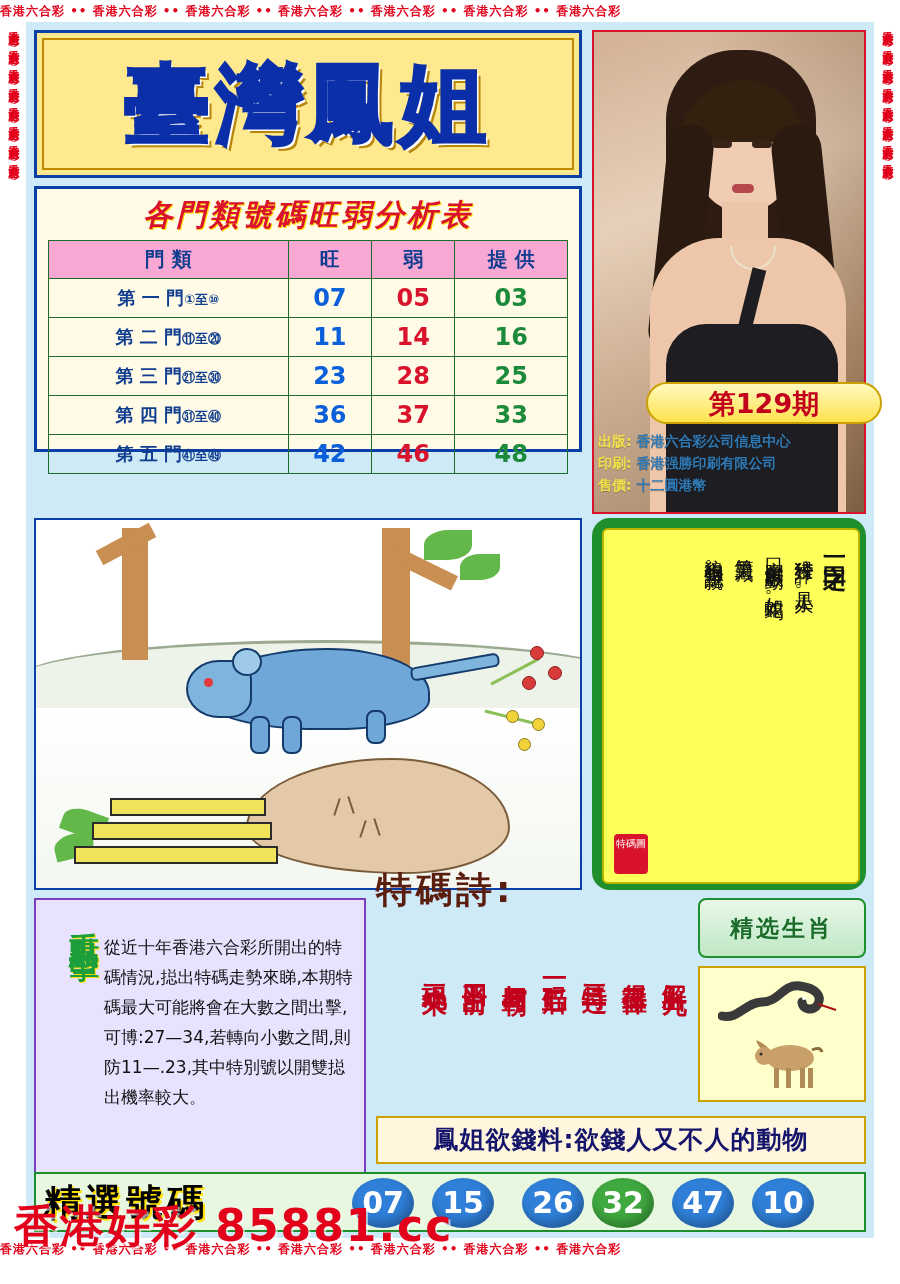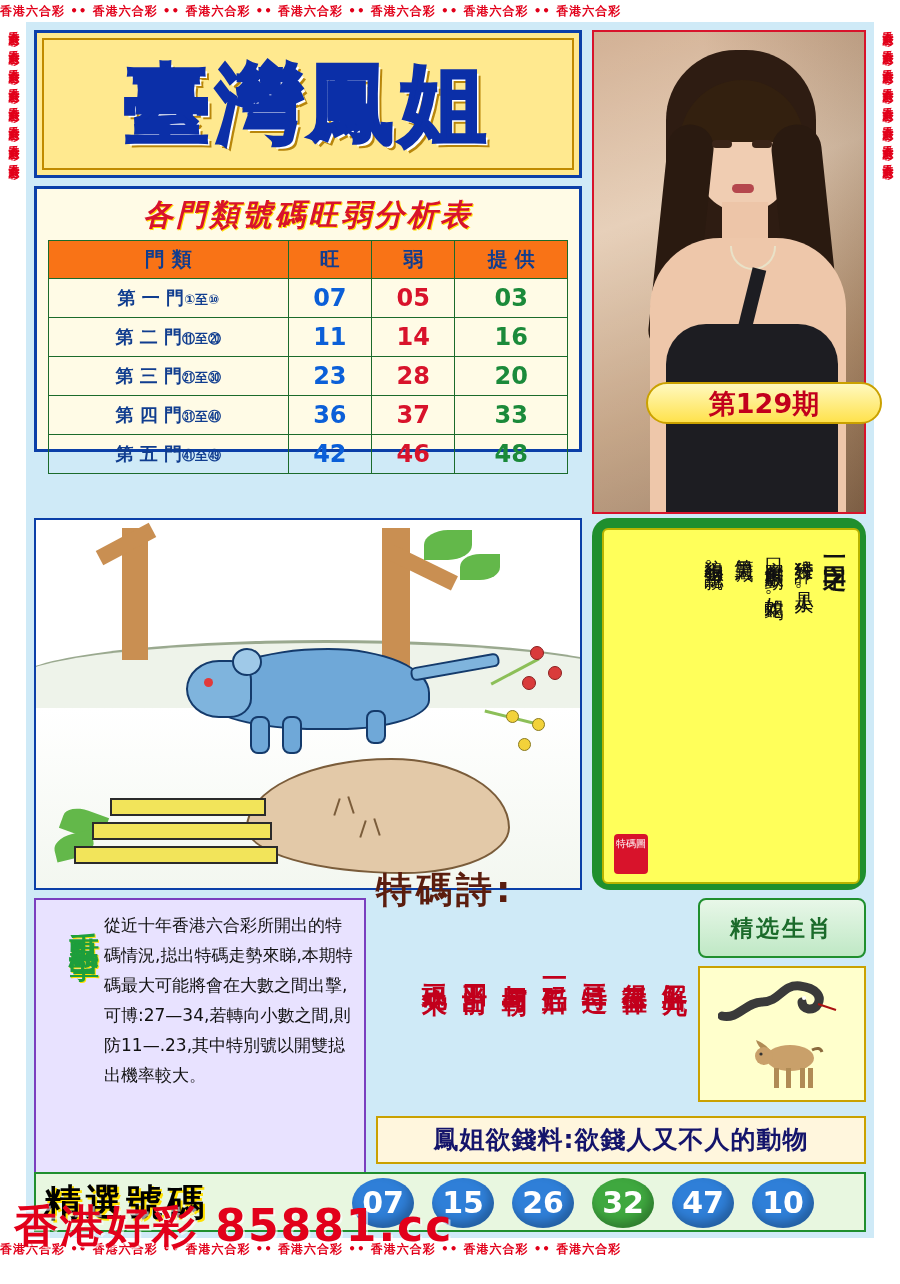--- a/index.html
+++ b/index.html
@@ -38,7 +38,7 @@
                letter-spacing:3px;margin:6px 0 4px;text-shadow:1px 1px 0 #ffe000;font-style:italic;}
   table.analysis{width:96%;margin:0 auto;border-collapse:collapse;font-size:19px;}
   table.analysis th,table.analysis td{border:1px solid #1b6b2b;text-align:center;padding:5px 2px;}
-  table.analysis th{color:#103d8f;font-weight:bold;font-size:20px;background:#f97316;}
+  table.analysis th{color:#103d8f;font-weight:bold;font-size:20px;background:#f9a8d4;}
   table.analysis td.cat{color:#103d8f;font-weight:bold;text-align:center;font-size:18px;}
   table.analysis td.num{font-size:24px;font-weight:bold;}
   .c-wang{color:#0b5fd8;}

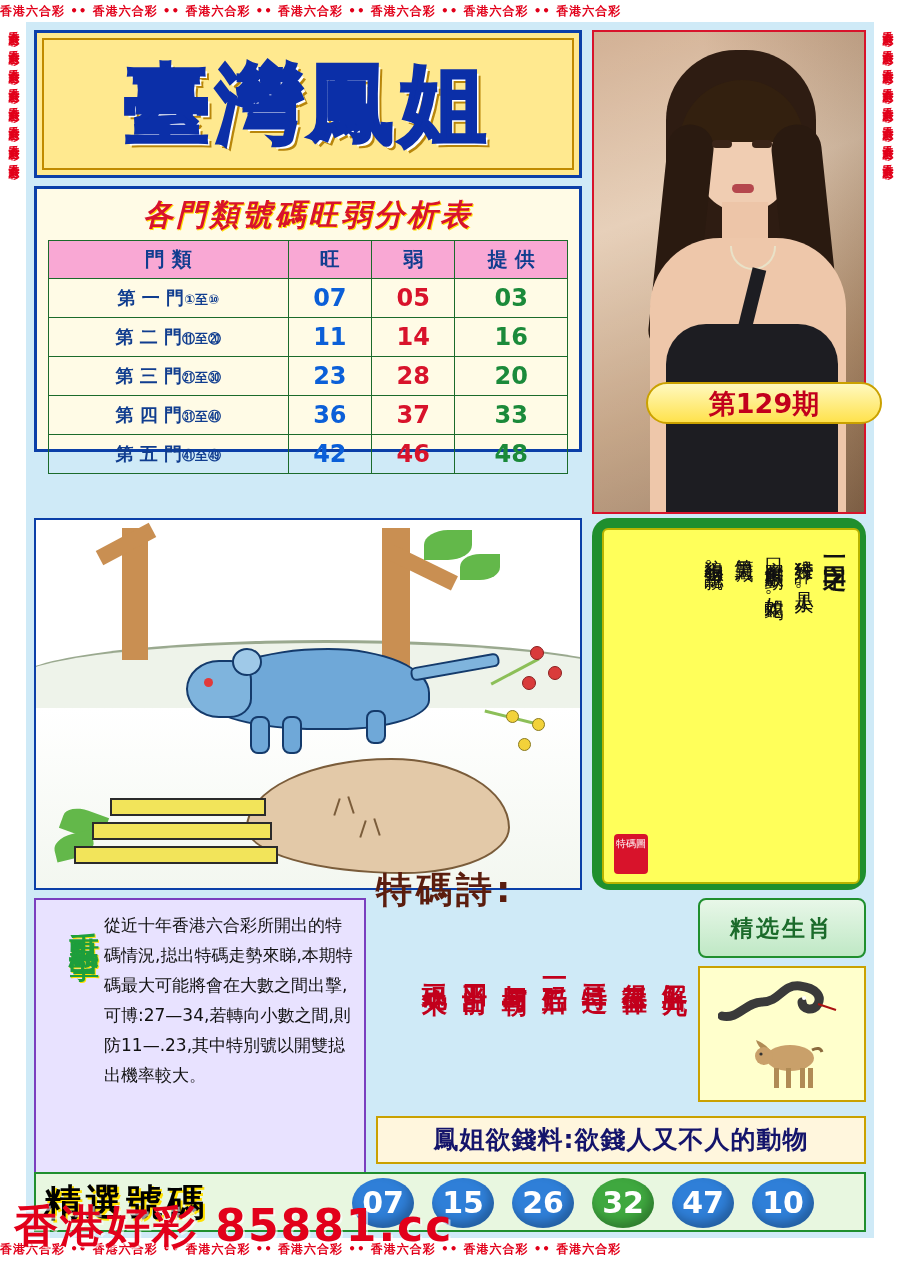--- a/index.html
+++ b/index.html
@@ -232,7 +232,7 @@
             </td>
             <td class="num c-wang">23</td>
             <td class="num c-ruo">28</td>
-            <td class="num c-ti">20</td>
+            <td class="num c-ti">25</td>
           </tr>
           <tr>
             <td class="cat">

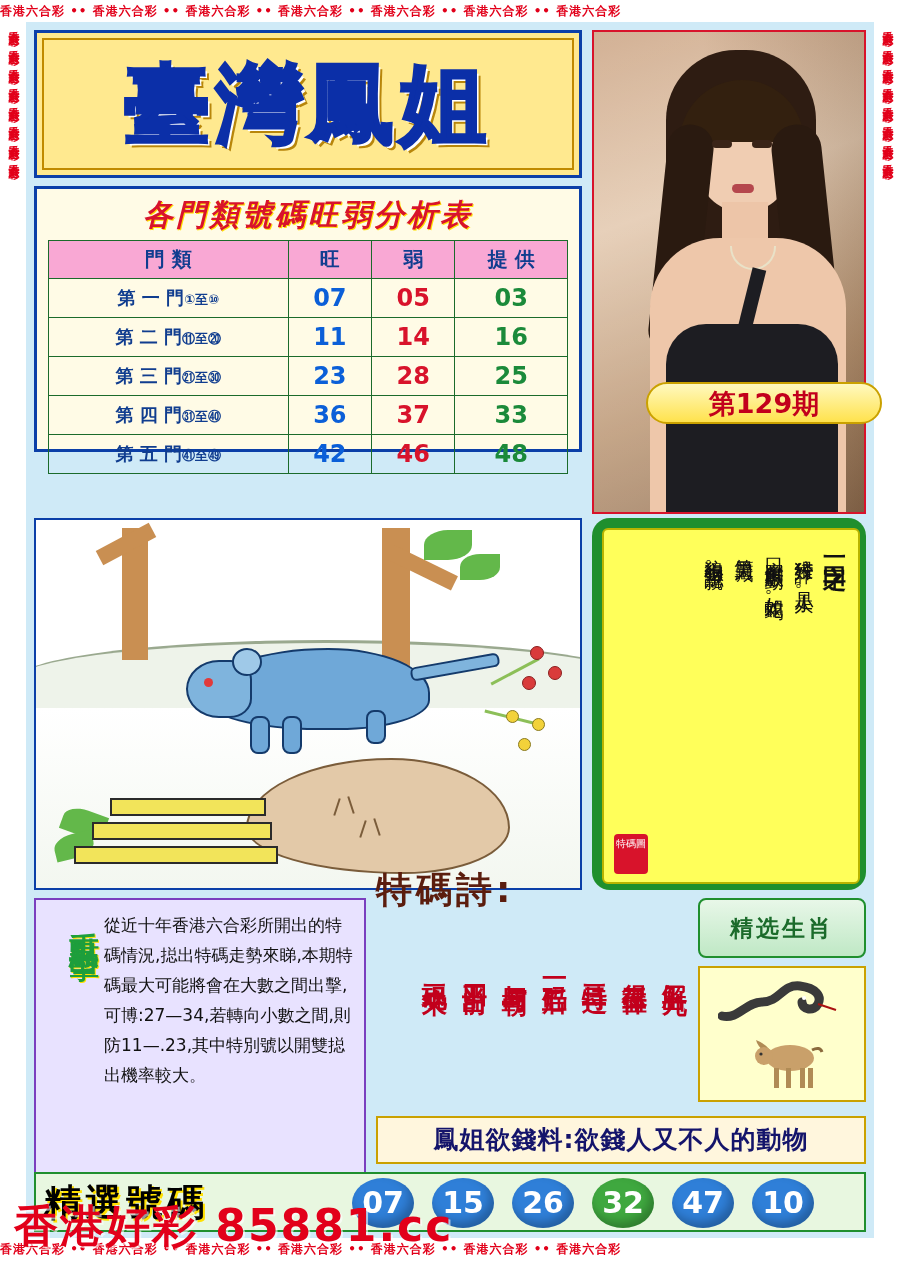--- a/index.html
+++ b/index.html
@@ -273,6 +273,20 @@
 
     <div class="issue">第129期</div>
 
+    <div class="credits">
+      <div>
+        <span class="lbl">出版:</span>
+        <span>香港六合彩公司信息中心</span>
+      </div>
+      <div>
+        <span class="lbl">印刷:</span>
+        <span>香港强勝印刷有限公司</span>
+      </div>
+      <div>
+        <span class="lbl">售價:</span>
+        <span>十二圓港幣</span>
+      </div>
+    </div>
 
     <div class="cartoon">
       <div class="sky"></div>

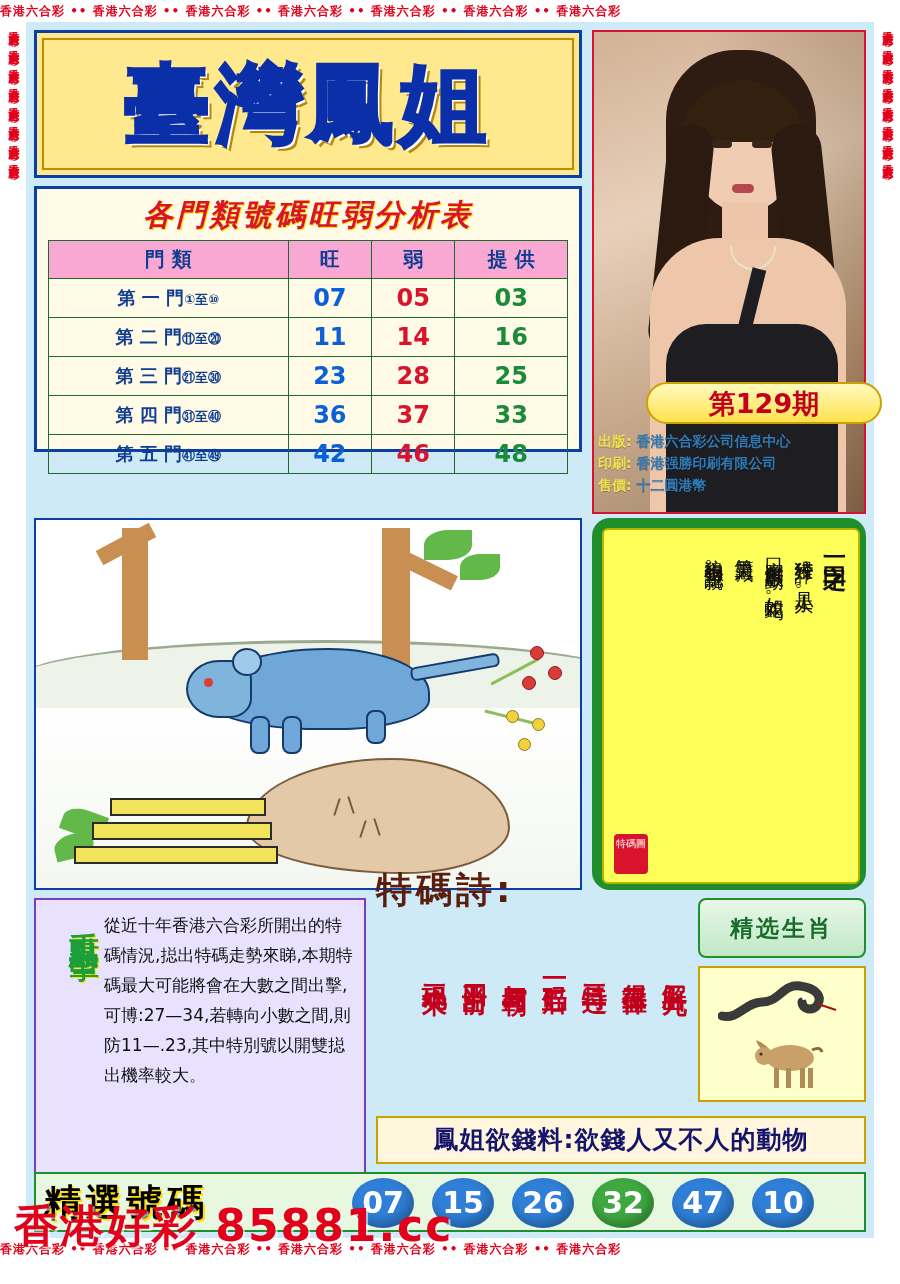--- a/index.html
+++ b/index.html
@@ -129,7 +129,7 @@
   .vtitle{width:58px;writing-mode:vertical-rl;text-orientation:upright;font-size:30px;font-weight:bold;
           color:#1d9e3c;text-shadow:1px 1px 0 #ffe000;padding:8px 0 0 10px;letter-spacing:6px;}
   .ptext{flex:1;padding:10px 10px 10px 0;font-size:17px;line-height:30px;color:#111;
-         font-family:"DejaVu Sans","Liberation Serif",serif;}
+         font-family:"DejaVu Sans","Liberation Serif",serif;margin-top:22px;}
 
   
   .temashi-label{position:absolute;left:350px;top:844px;width:206px;height:52px;

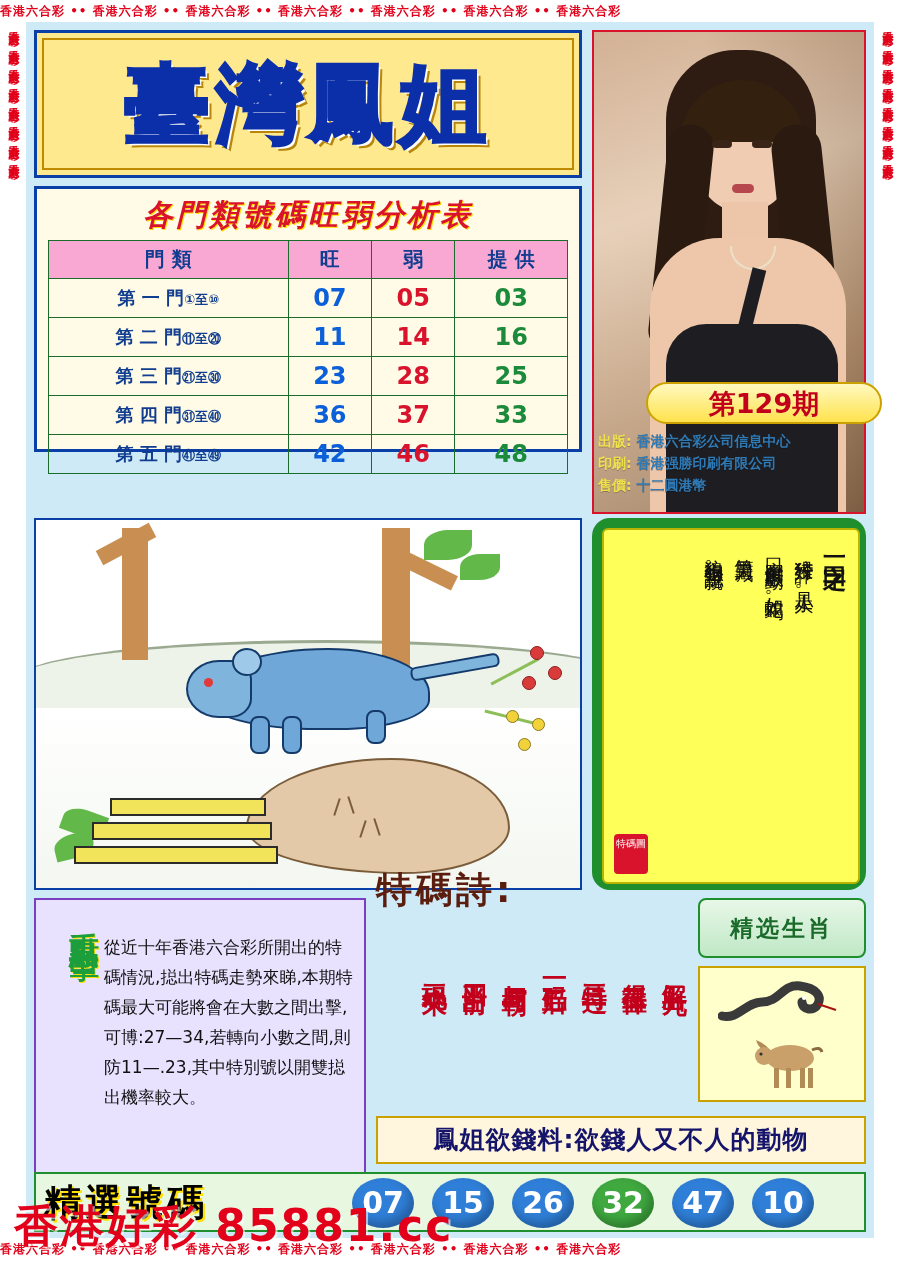--- a/index.html
+++ b/index.html
@@ -162,7 +162,7 @@
         box-shadow:inset -4px -6px 10px rgba(0,0,0,.25);}
   .ball.b1{left:326px;background:#2f7fd8;}
   .ball.b2{left:406px;background:#2f7fd8;}
-  .ball.b3{left:486px;background:#2f7fd8;}
+  .ball.b3{left:496px;background:#2f7fd8;}
   .ball.b4{left:566px;background:#3fa83f;}
   .ball.b5{left:646px;background:#2f7fd8;}
   .ball.b6{left:726px;background:#2f7fd8;}

